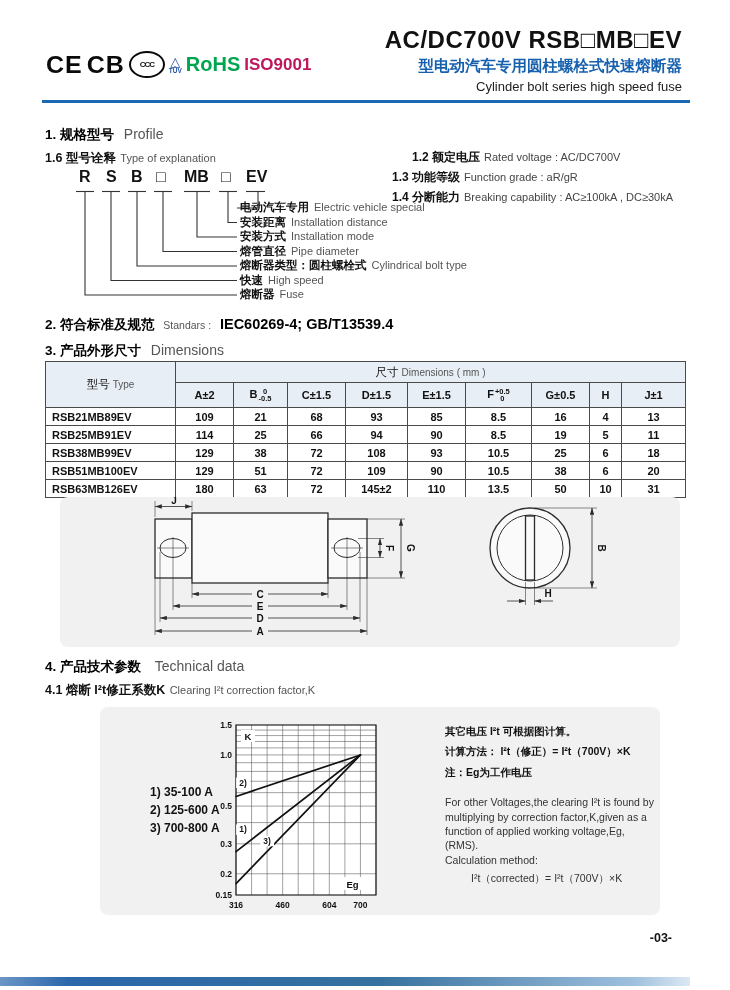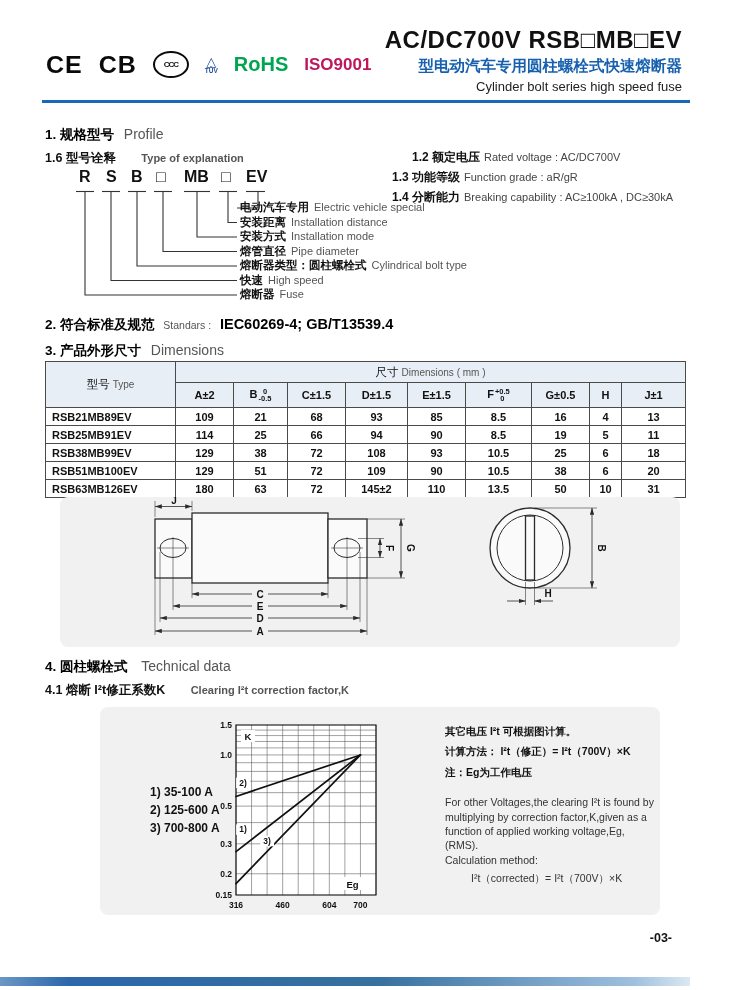--- a/index.html
+++ b/index.html
@@ -10,7 +10,7 @@
   .abs{position:absolute;}
 
   
-  .logos{position:absolute;left:46px;top:50px;display:flex;align-items:center;gap:16px;}
+  .logos{position:absolute;left:46px;top:50px;display:flex;align-items:center;gap:4px;}
   .ce,.cb{font-weight:bold;font-size:25px;letter-spacing:1px;color:#0a0a0a;transform:scaleY(.95);}
   .ccc{width:32px;height:23px;border:2.2px solid #0a0a0a;border-radius:50%;
        display:flex;align-items:center;justify-content:center;font-weight:bold;font-size:8px;letter-spacing:-1px;}

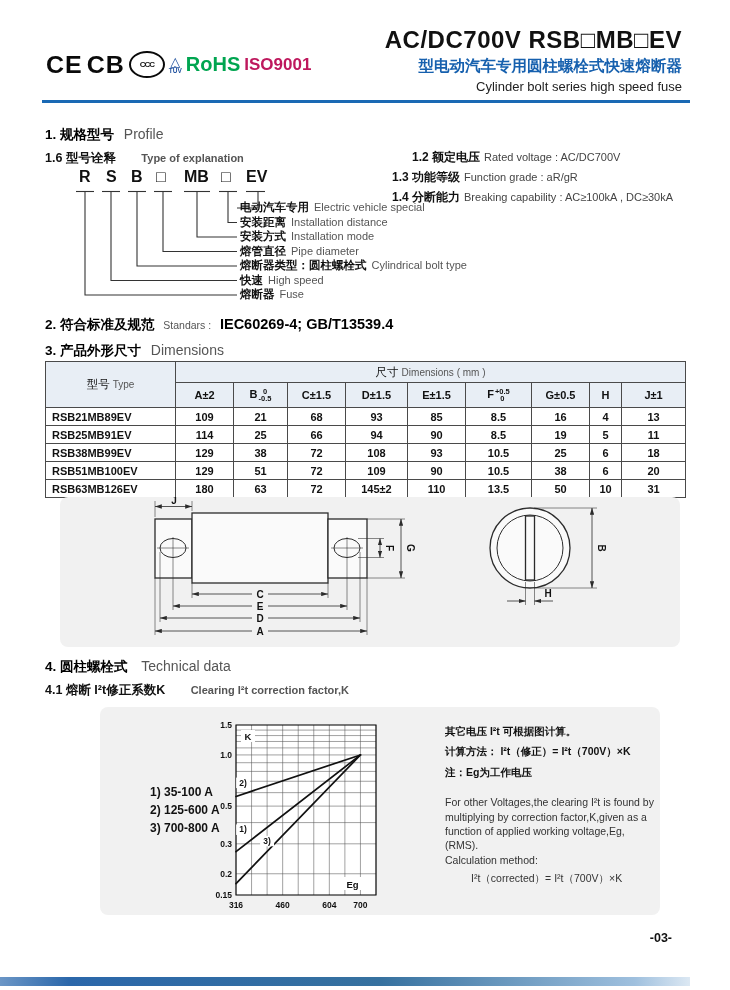--- a/index.html
+++ b/index.html
@@ -29,7 +29,7 @@
   .sec-h{position:absolute;font-size:13.5px;font-weight:bold;color:#000;white-space:nowrap;}
   .sec-h .en{font-weight:normal;font-size:14px;color:#555;margin-left:6px;}
   .sub-h{position:absolute;font-size:12.5px;font-weight:bold;white-space:nowrap;}
-  .sub-h .en{font-weight:bold;font-size:11px;color:#555;margin-left:22px;}
+  .sub-h .en{font-weight:normal;font-size:11px;color:#555;margin-left:1px;}
 
   
   .codepart{position:absolute;top:168px;font-size:16px;font-weight:bold;}

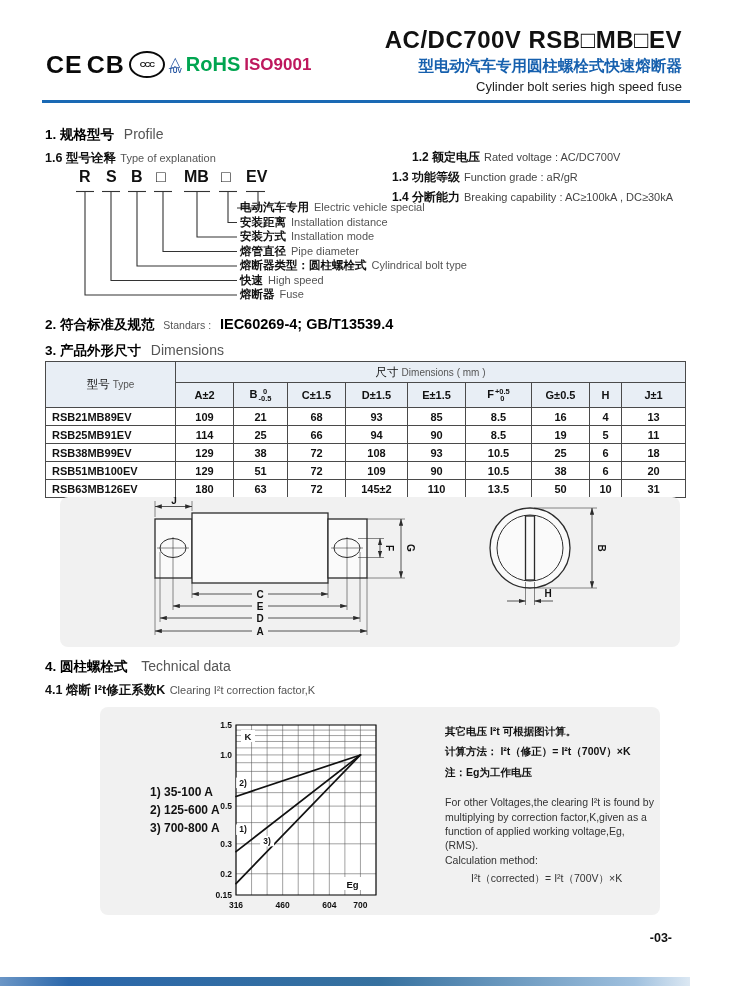--- a/index.html
+++ b/index.html
@@ -334,7 +334,7 @@
 
 <div class="sec-h" style="left:45px;top:658px;">
   <span>4.</span>
-  <span>圆柱螺栓式</span>
+  <span>产品技术参数</span>
   <span class="en" style="margin-left:10px;">Technical data</span>
 </div>
 <div class="sub-h" style="left:45px;top:682px;">

